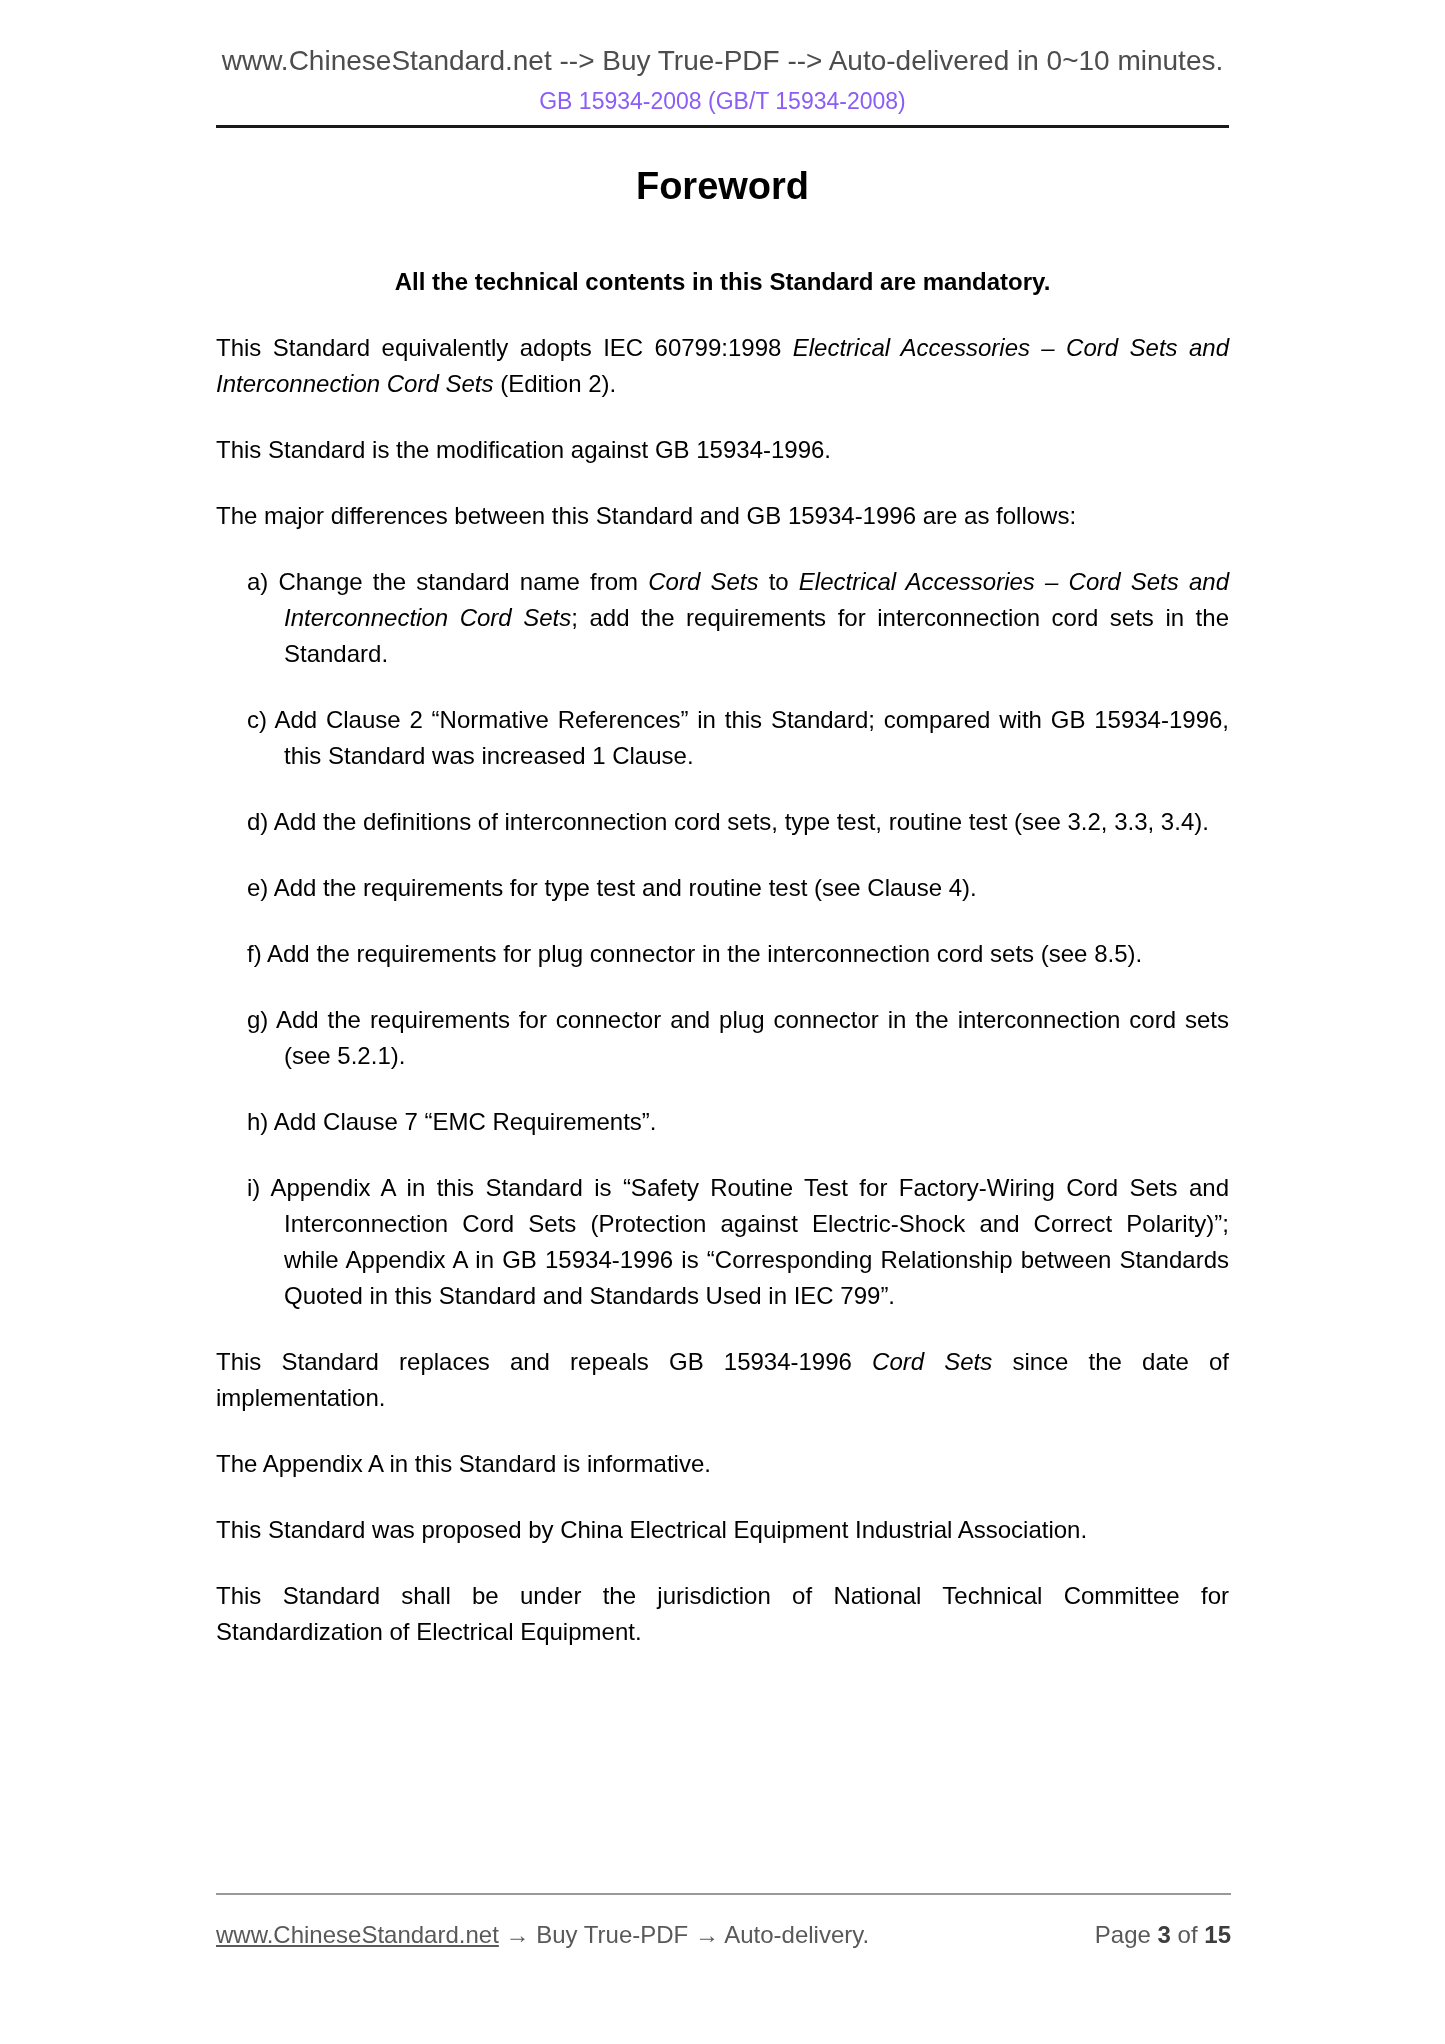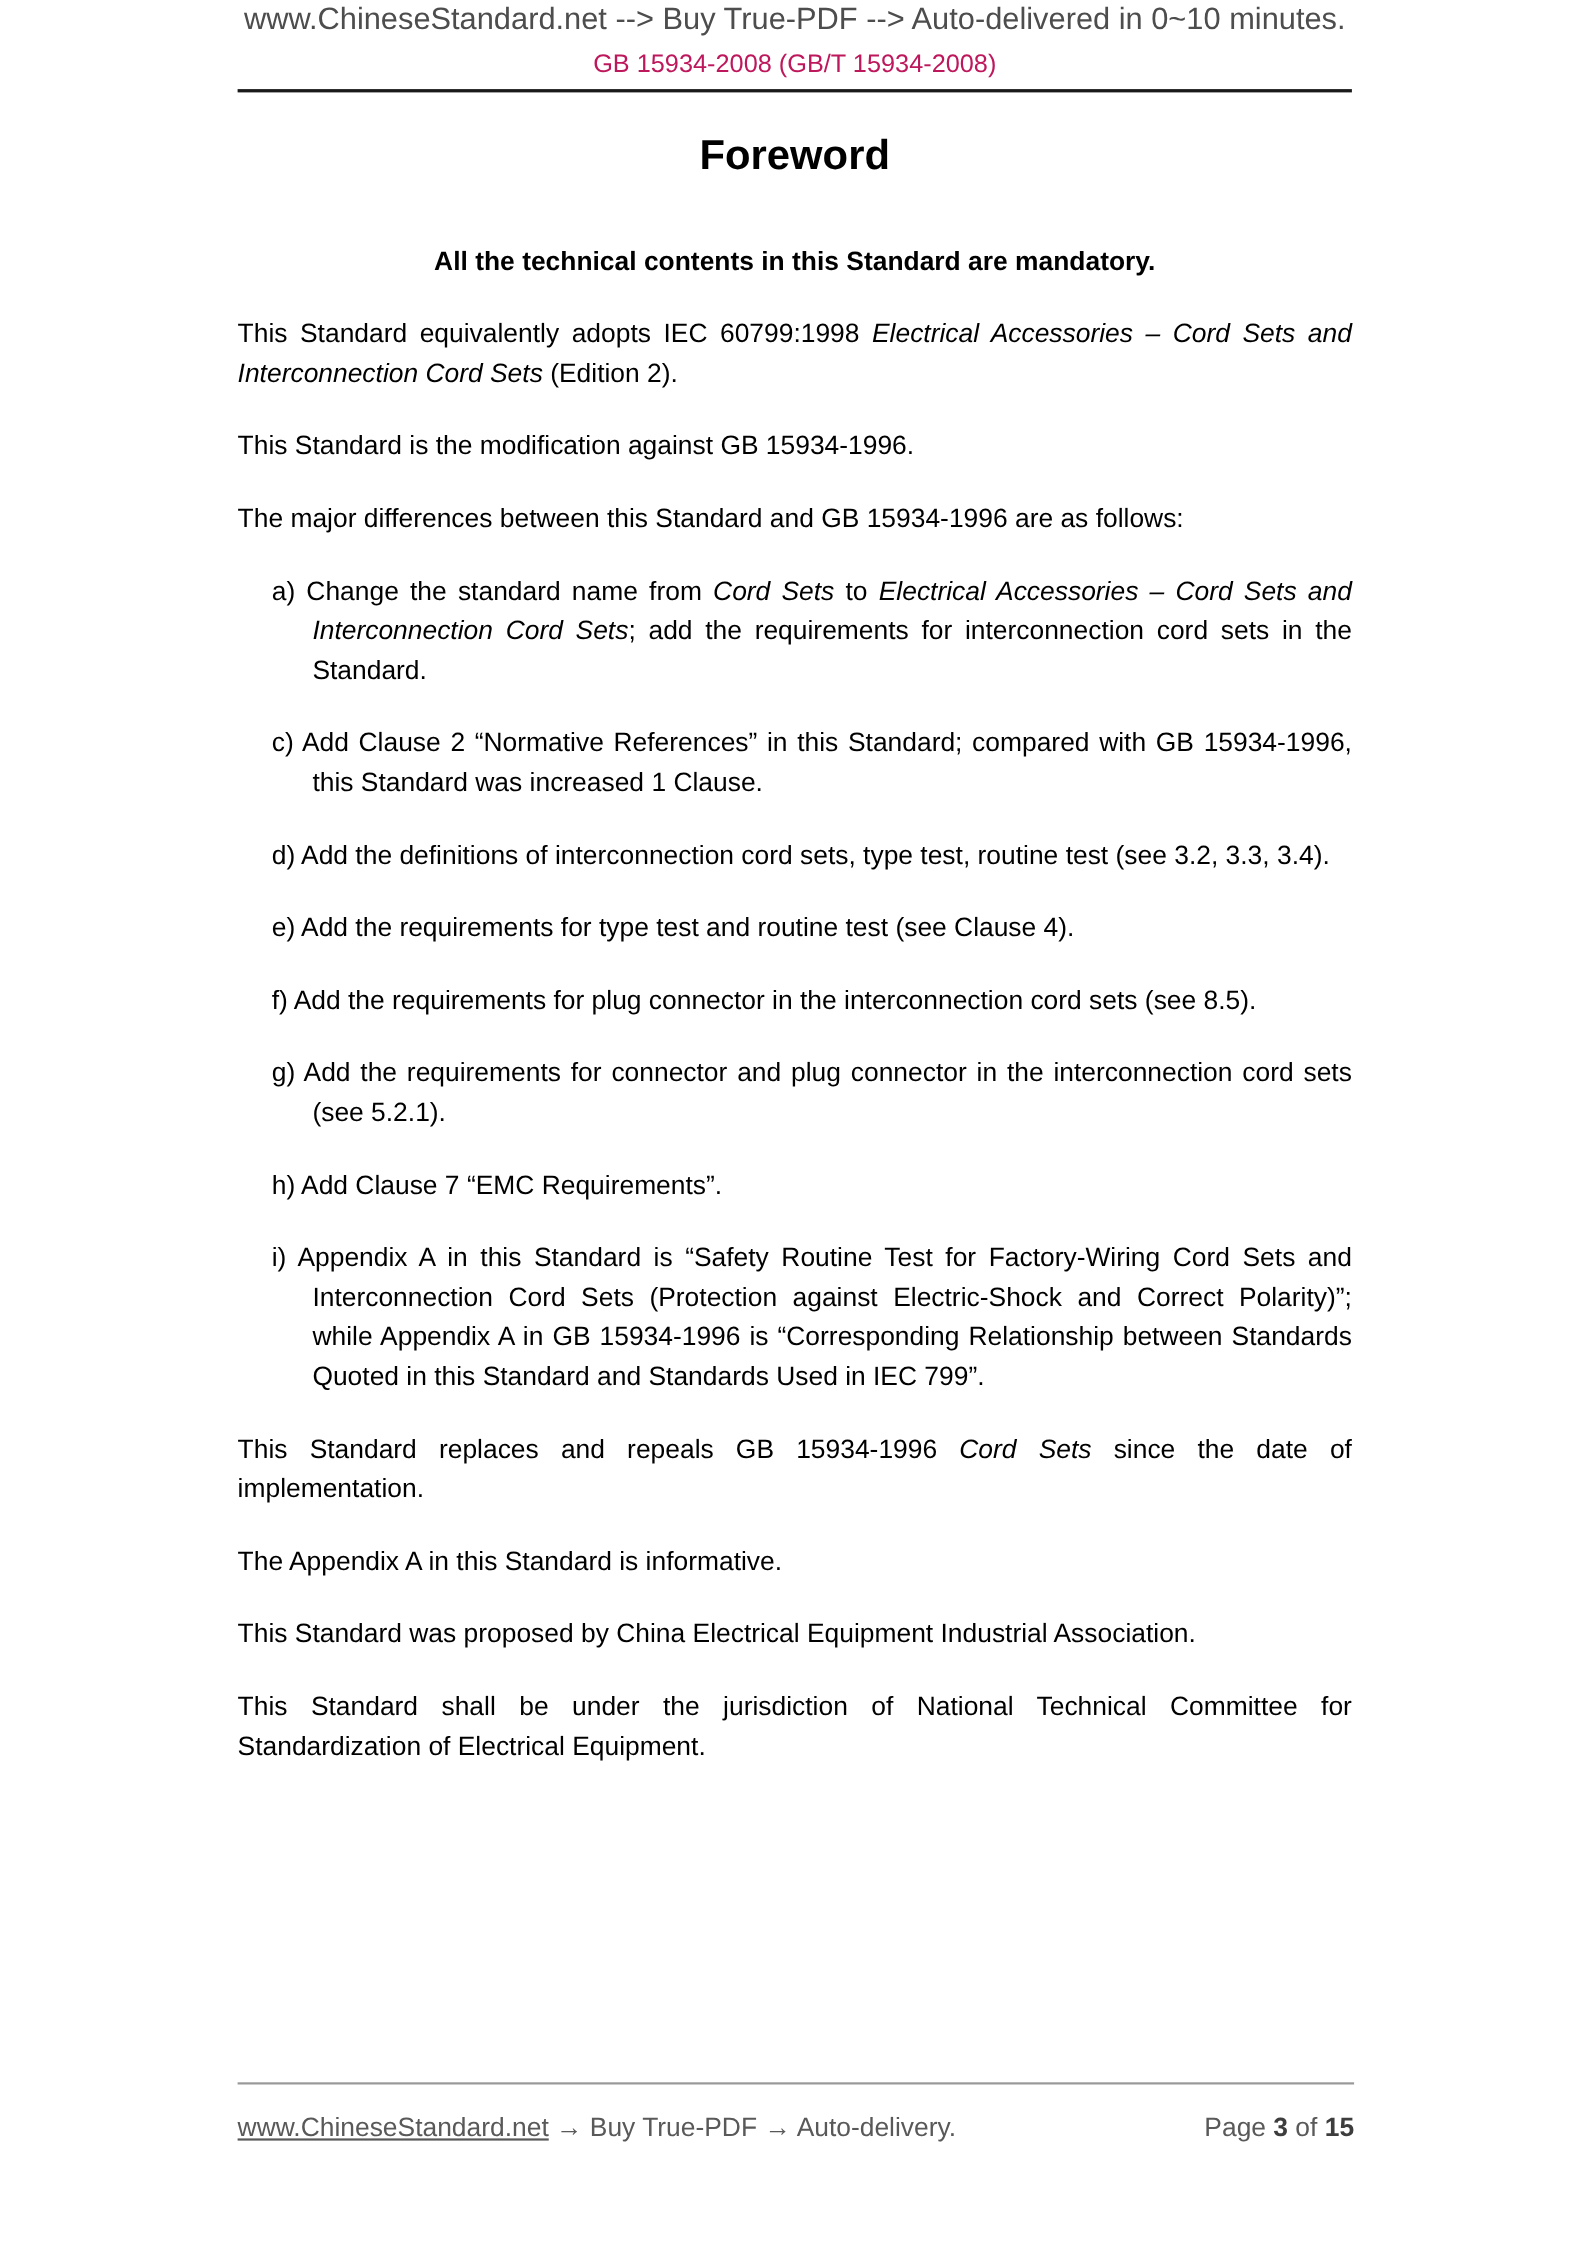--- a/index.html
+++ b/index.html
@@ -18,6 +18,7 @@
   }
   
   .header {
+    padding-top: 44px;
     text-align: center;
   }
   .header-line1 {

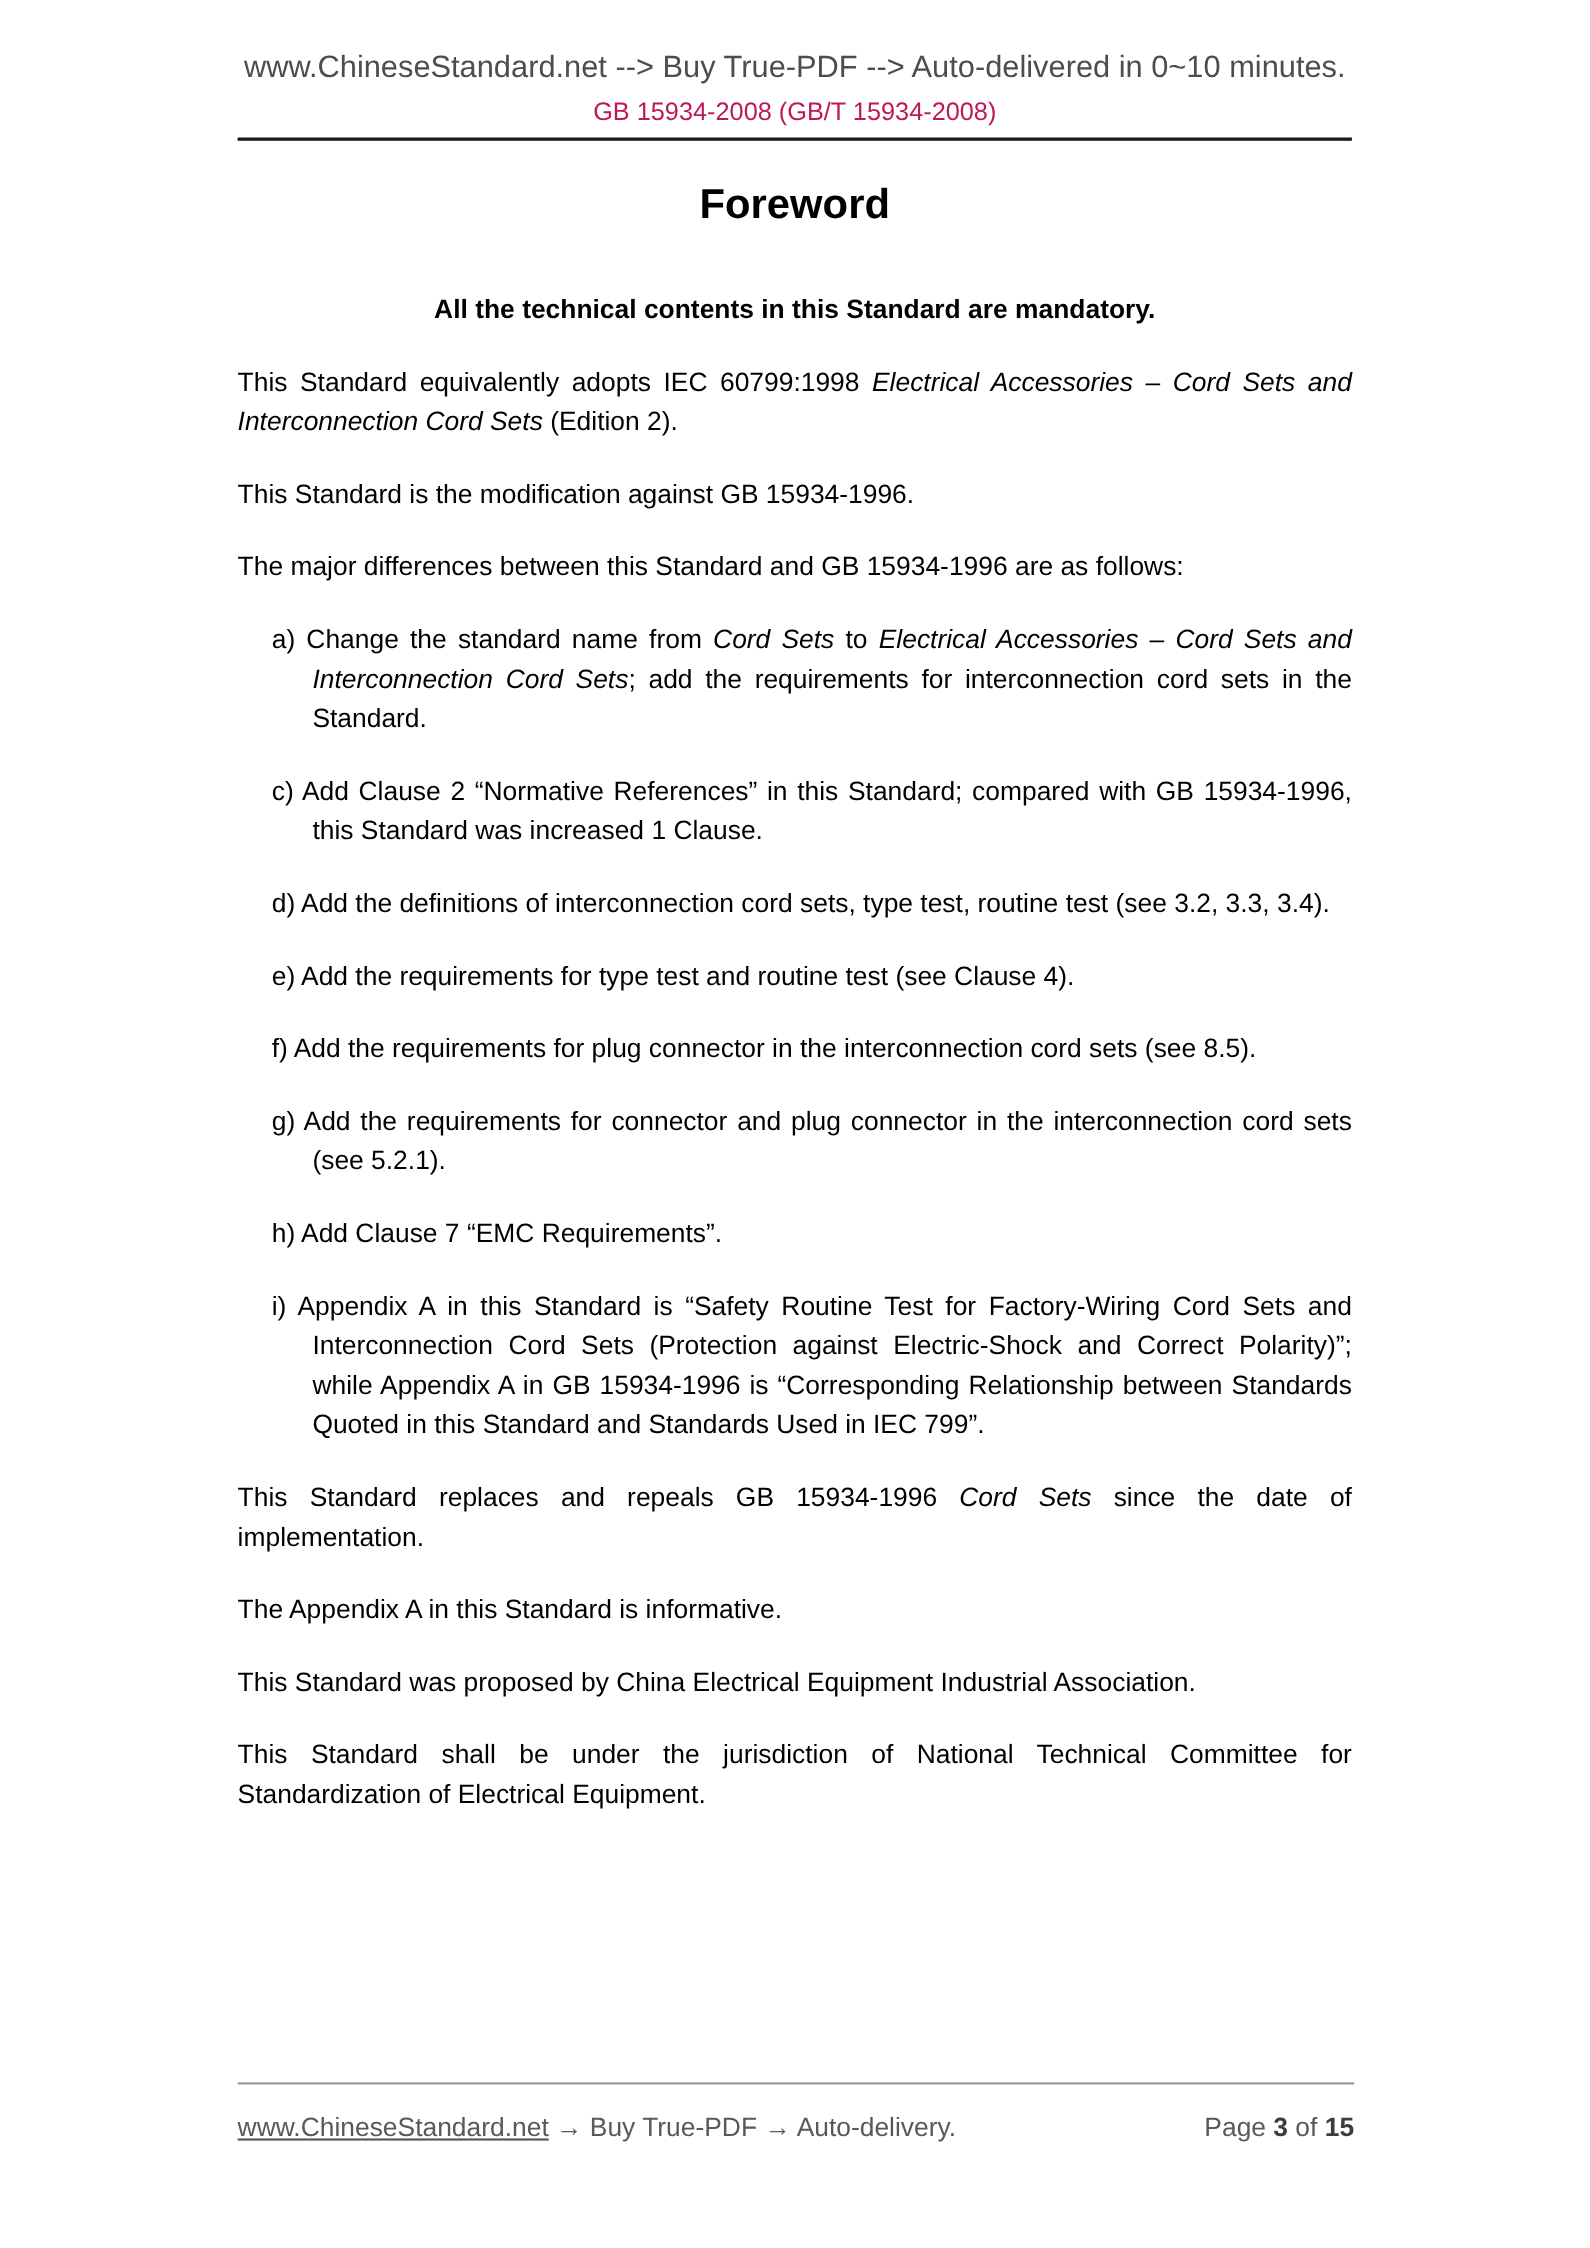--- a/index.html
+++ b/index.html
@@ -30,7 +30,7 @@
     font-size: 23px;
     line-height: 27px;
     margin-top: 10px;
-    color: #be185d;
+    color: #8b5cf6;
   }
   .header-rule {
     margin: 10px 216px 0 216px;

